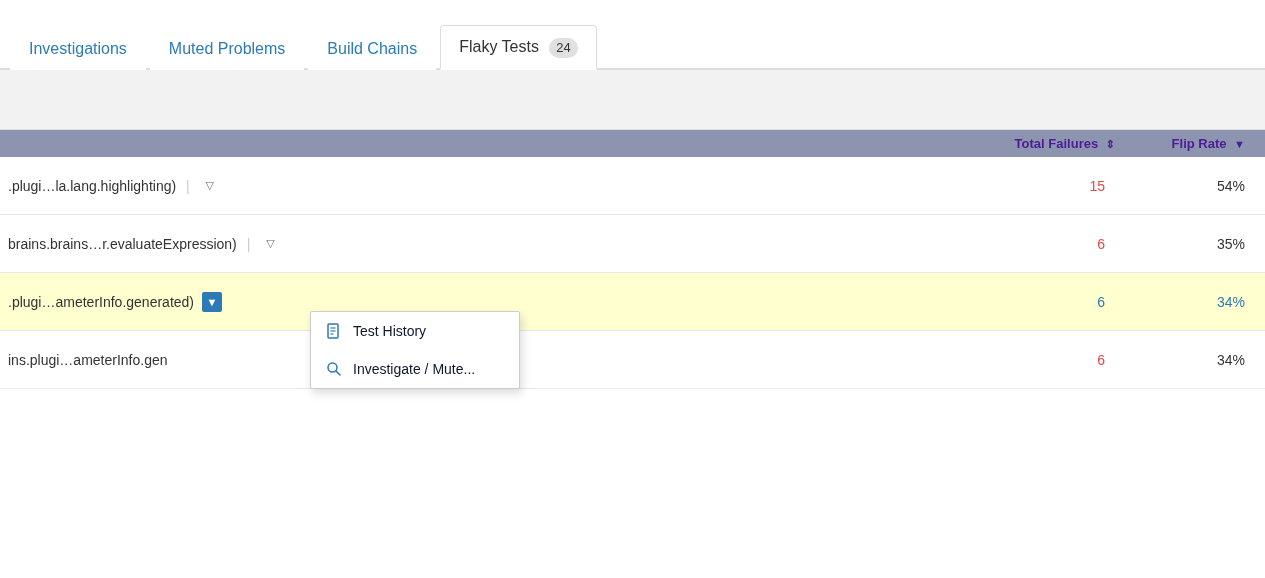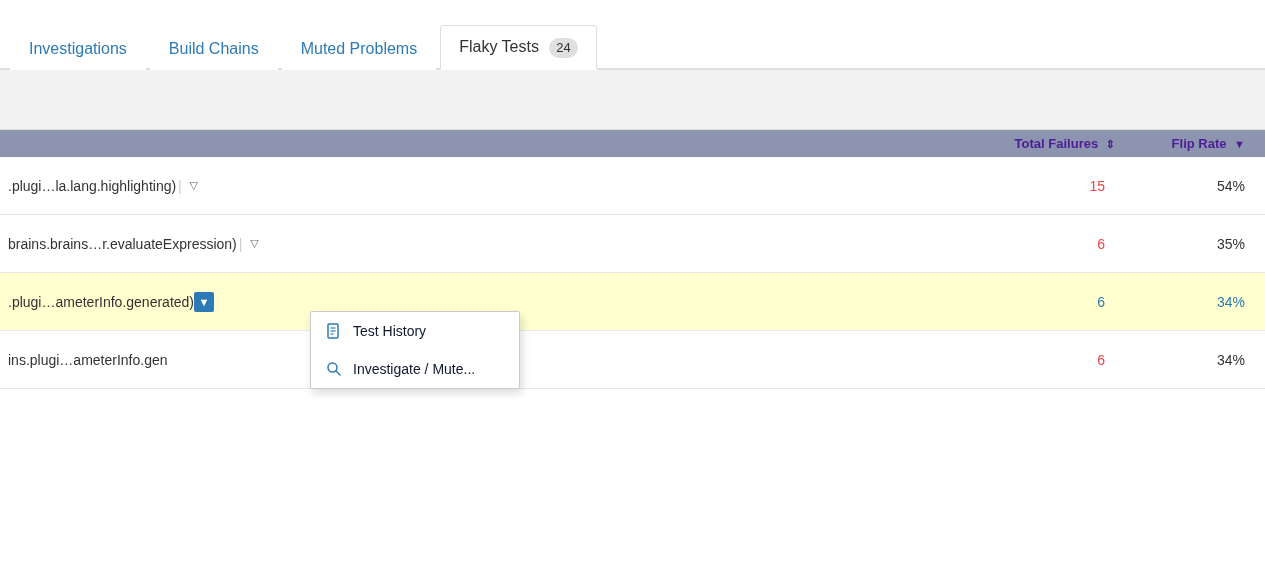--- a/index.html
+++ b/index.html
@@ -187,8 +187,8 @@
 
 <div class="tab-bar">
   <a class="tab">Investigations</a>
+  <a class="tab">Muted Problems</a>
   <a class="tab">Build Chains</a>
-  <a class="tab">Muted Problems</a>
   <a class="tab active">
     <span>Flaky Tests</span>
     <span class="tab-badge">24</span>

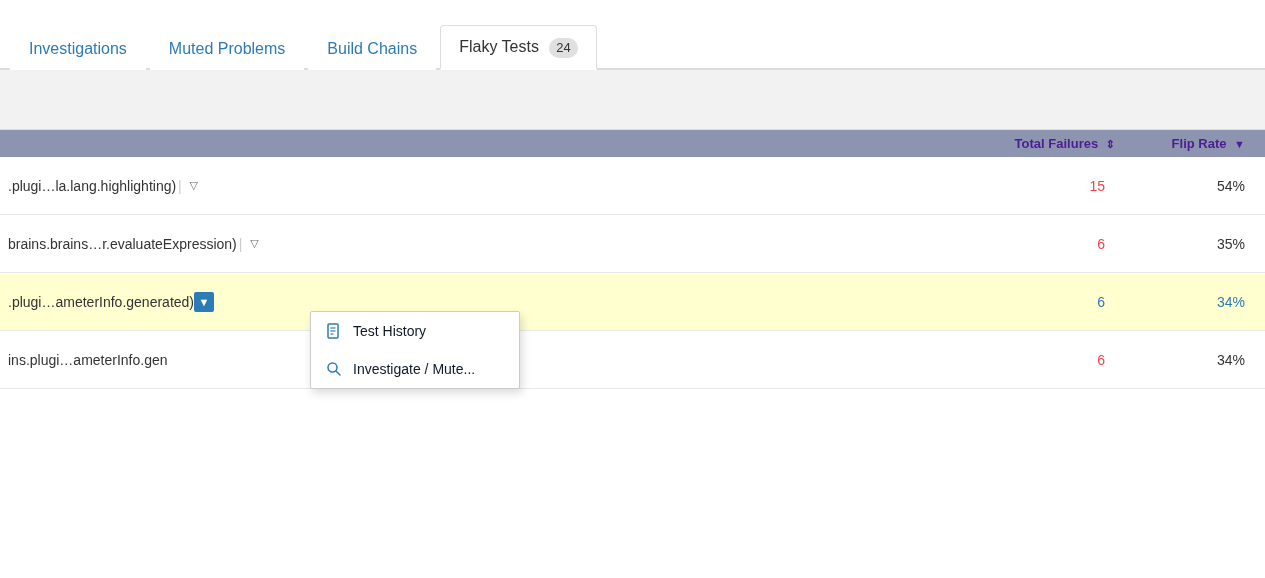--- a/index.html
+++ b/index.html
@@ -112,7 +112,7 @@
       font-size: 14px;
       display: flex;
       align-items: center;
-      gap: 0;
+      gap: 8px;
     }
     .dropdown-arrow {
       display: inline-block;

